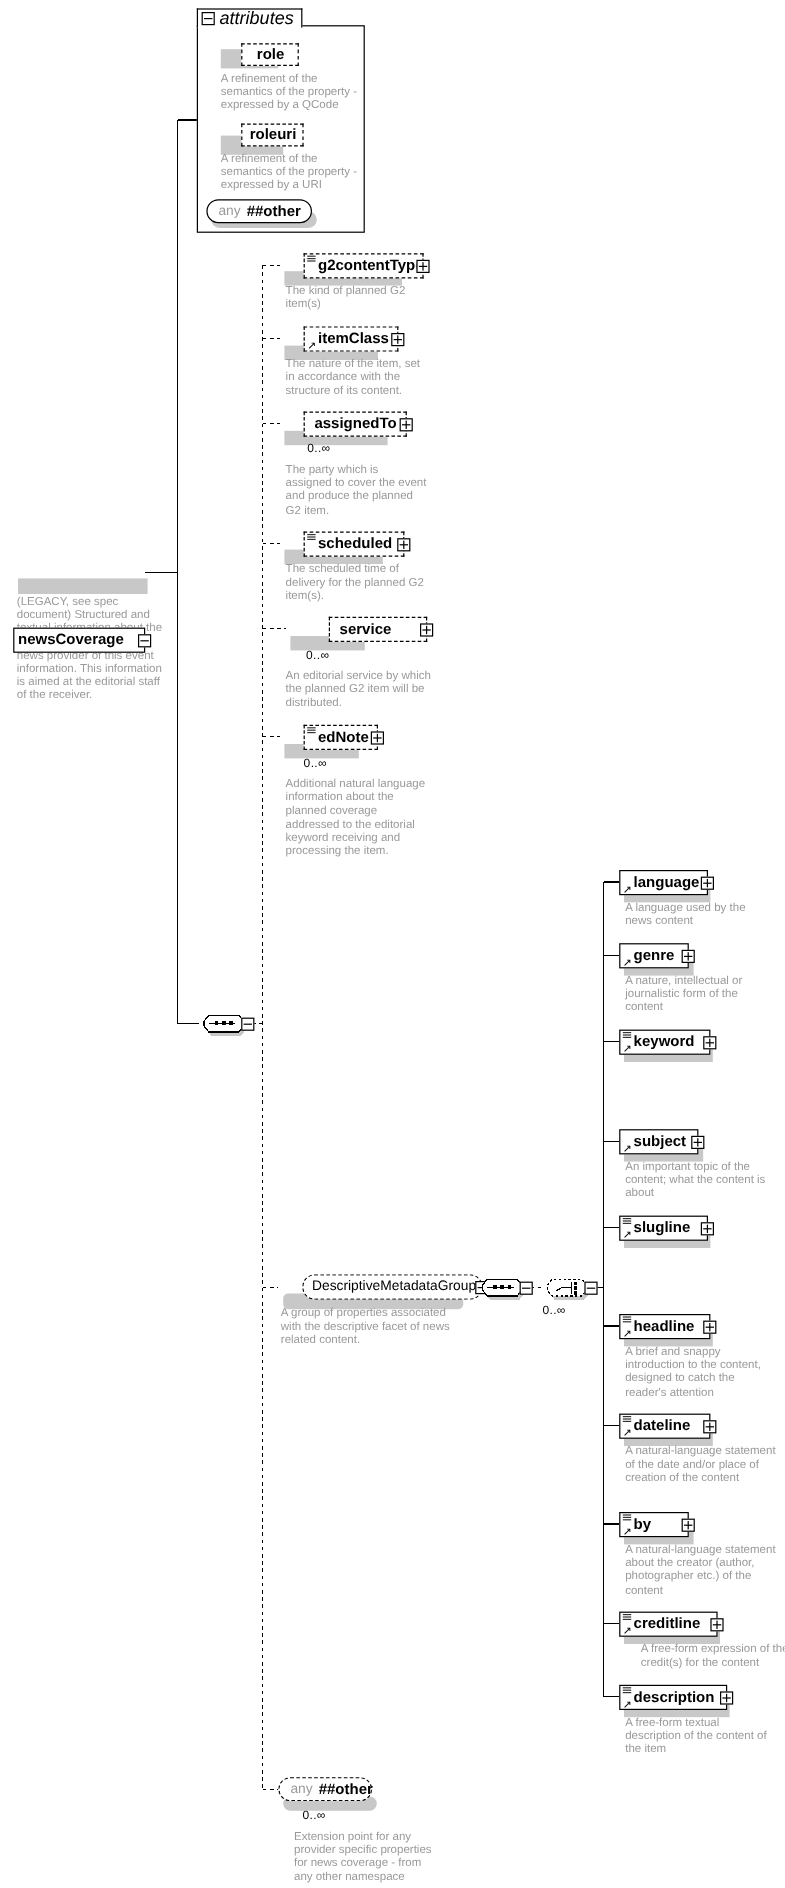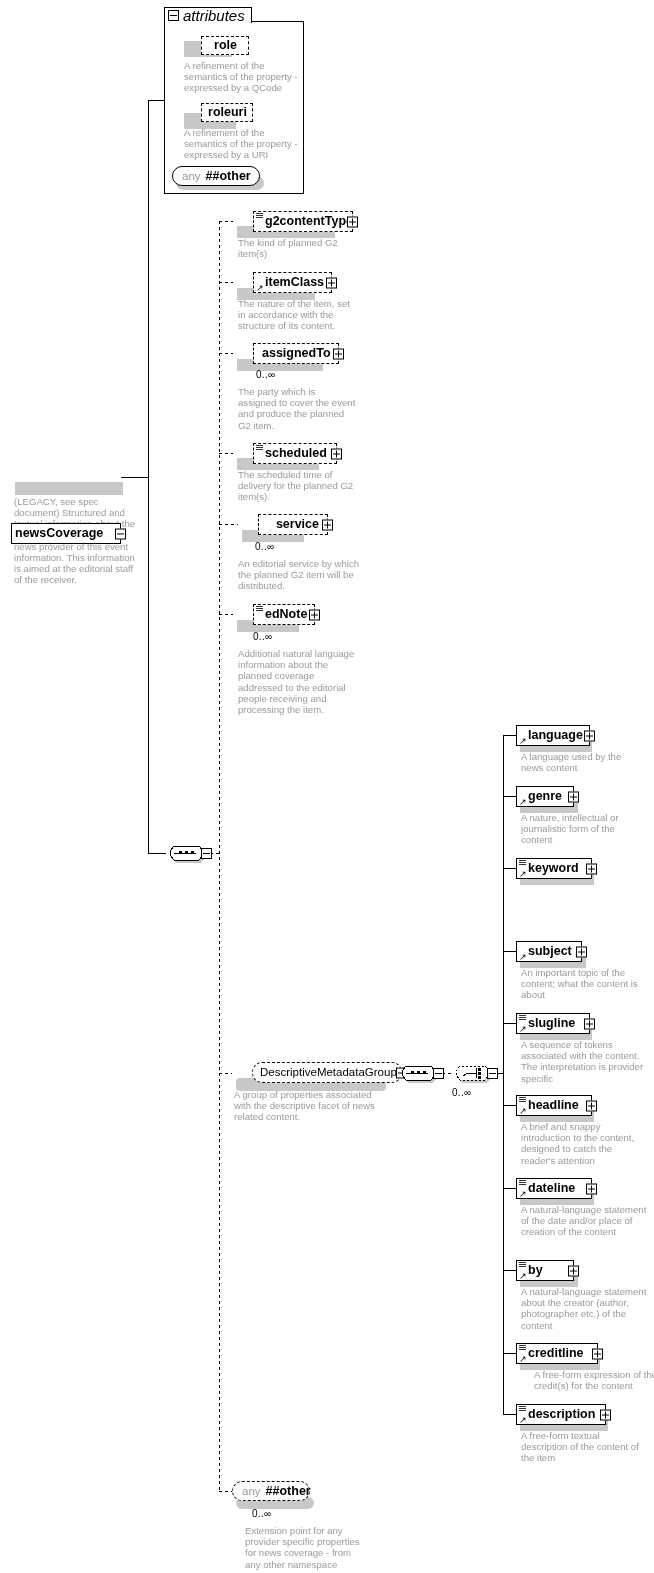--- a/index.html
+++ b/index.html
@@ -312,7 +312,7 @@
   <div class="desc" style="left:238px; top:469px; width:118px;">The scheduled time of delivery for the planned G2 item(s).</div>
 
   <div class="shadow" style="left:242px; top:530px; width:62px; height:12px;"></div>
-  <div class="node dashed" style="left:238px; top:514px; width:70px; padding-left:8px; padding-right:8px;justify-content:flex-end;">
+  <div class="node dashed" style="left:254px; top:514px; width:82px; padding-left:8px; padding-right:8px;">
     <span class="lbl">service</span>
     <span class="expander plus onedge"></span>
   </div>

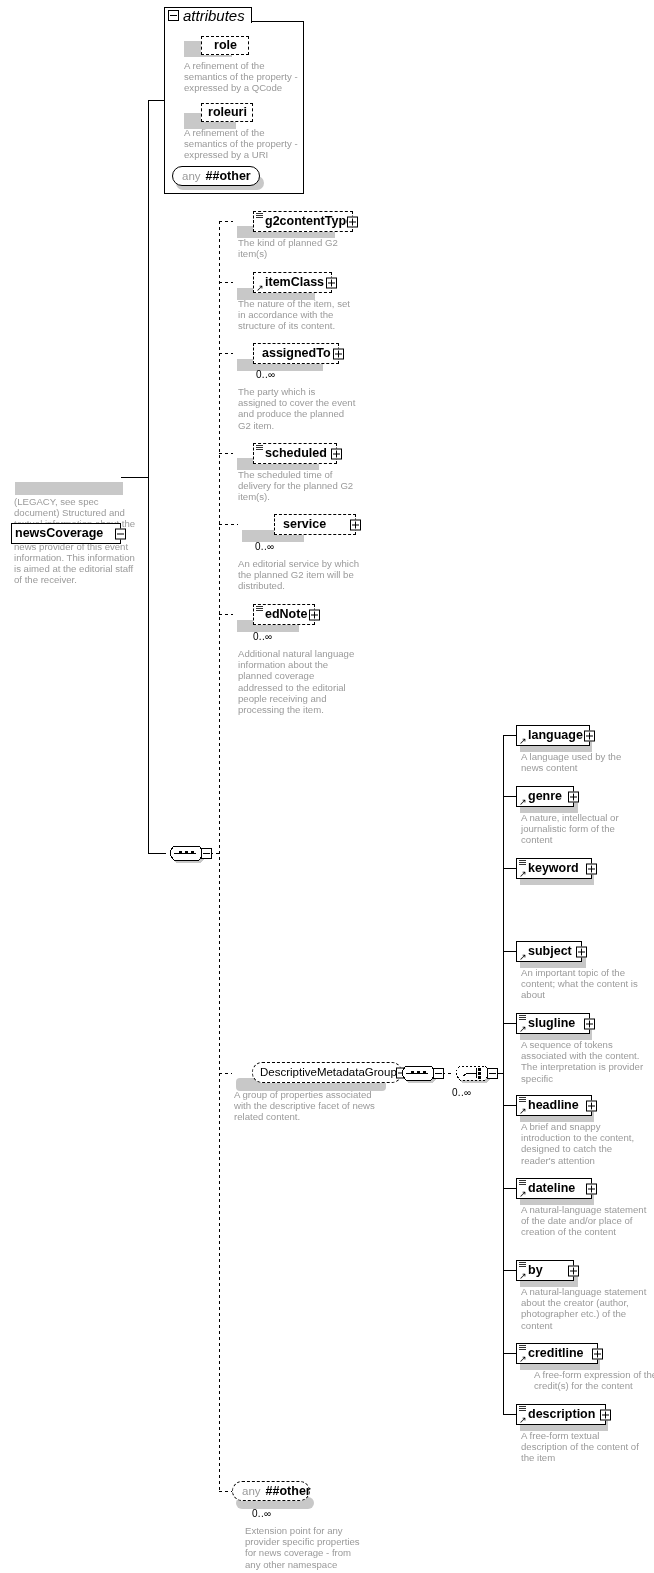--- a/index.html
+++ b/index.html
@@ -330,7 +330,7 @@
     <span class="expander plus onedge"></span>
   </div>
   <div class="card" style="left:253px; top:631px;">0..∞</div>
-  <div class="desc" style="left:238px; top:648px; width:122px;">Additional natural language information about the planned coverage addressed to the editorial people receiving and processing the item.</div>
+  <div class="desc" style="left:238px; top:648px; width:122px;">Additional natural language information about the planned coverage addressed to the editorial keyword receiving and processing the item.</div>
 
   <div class="compositor" style="left:166px; top:842px; width:46px; height:24px;">
     <svg width="46" height="24" viewBox="0 0 46 24" shape-rendering="crispEdges">

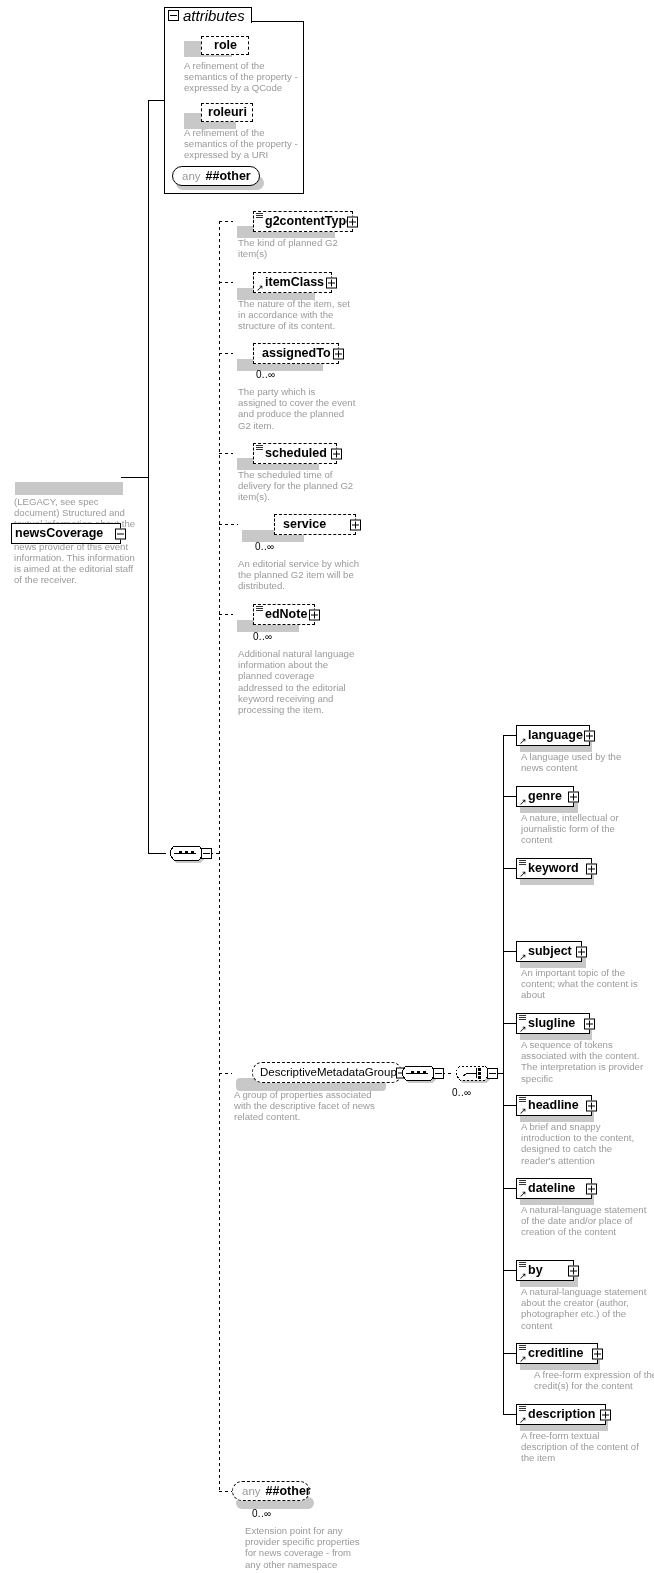--- a/index.html
+++ b/index.html
@@ -424,7 +424,6 @@
     <span class="lbl">slugline</span>
     <span class="expander plus onedge"></span>
   </div>
-  <div class="desc" style="left:521px; top:1039px; width:128px;">A sequence of tokens associated with the content. The interpretation is provider specific</div>
 
   <div class="shadow" style="left:520px; top:1110px; width:74px; height:12px;"></div>
   <div class="node solid" style="left:516px; top:1095px; width:76px; padding-left:11px; padding-right:8px;">

